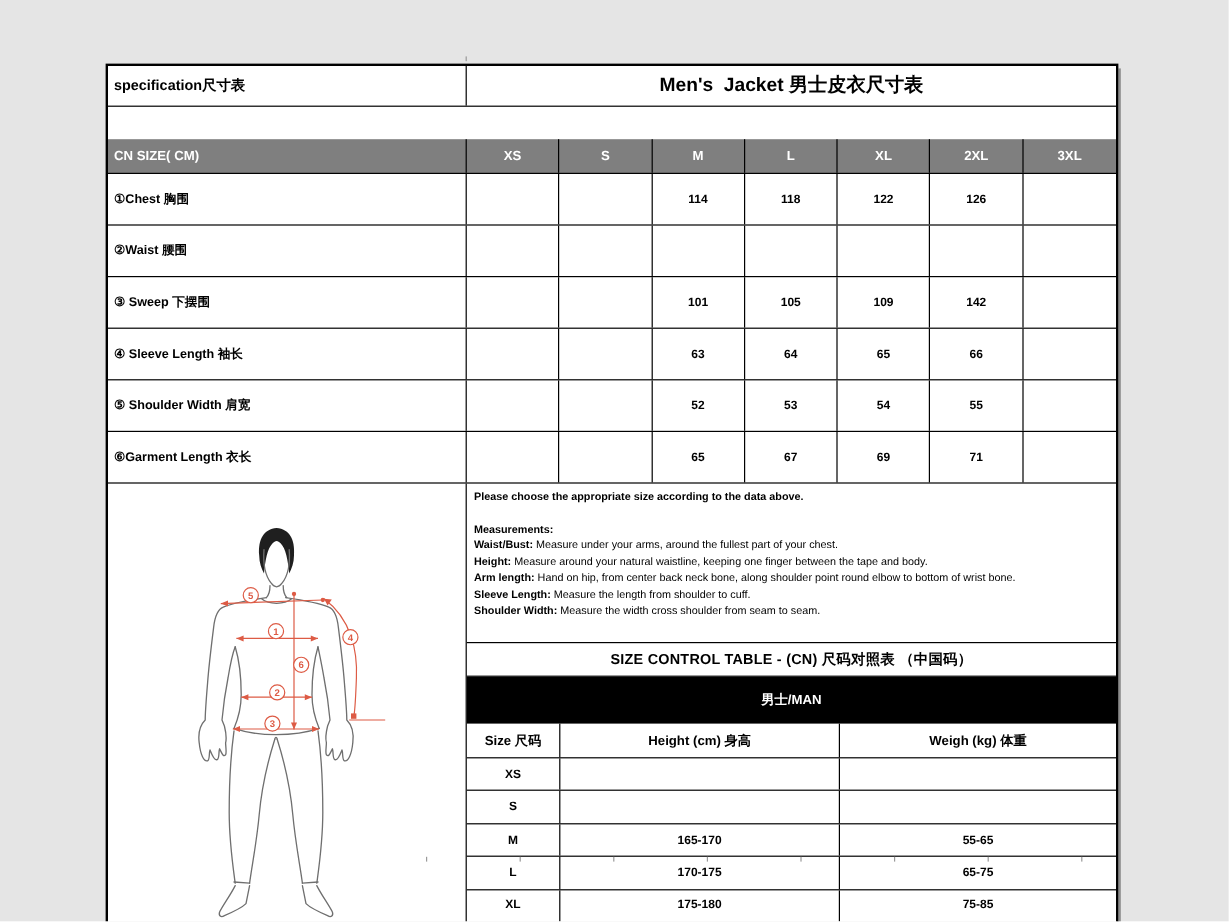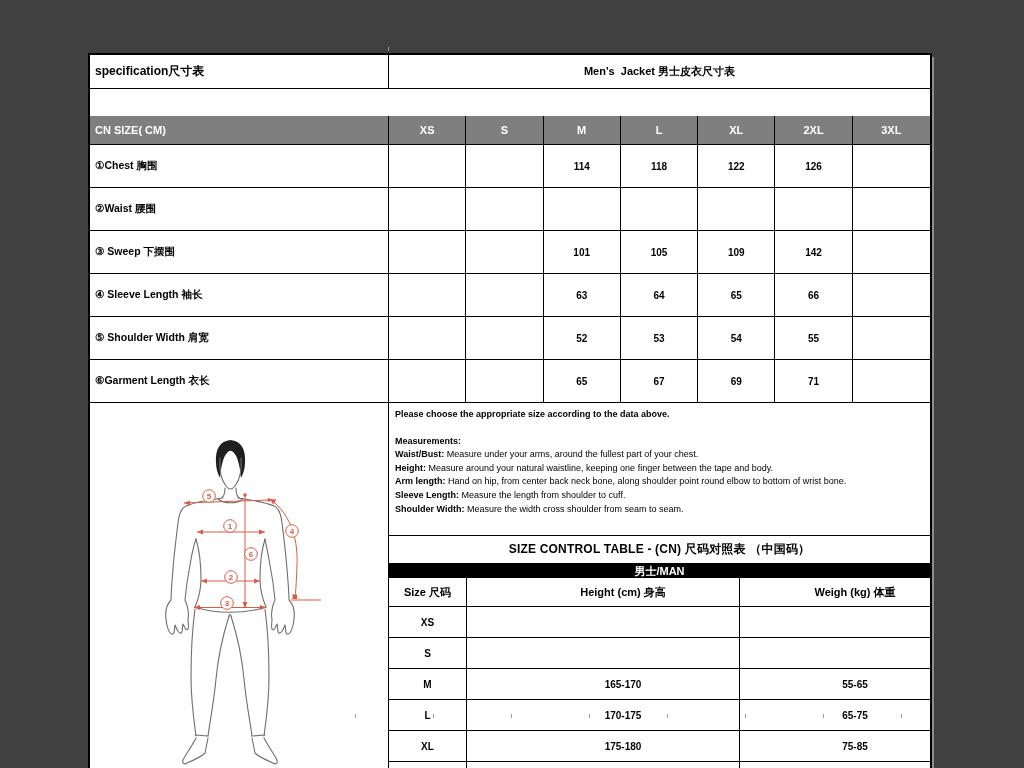--- a/index.html
+++ b/index.html
@@ -4,7 +4,7 @@
 <style>
   html,body { margin:0; padding:0; background:#fff; }
   body { width:1024px; height:768px; font-family:"Liberation Sans", sans-serif; color:#000; }
-  .page { position:relative; width:1024px; height:768px; background:#404040; overflow:hidden; }
+  .page { position:relative; width:1024px; height:768px; background:#e5e5e5; overflow:hidden; }
   .sheet {
     position:absolute; left:88px; top:53px; width:844px;
     border:2px solid #000; background:#fff; box-sizing:border-box;

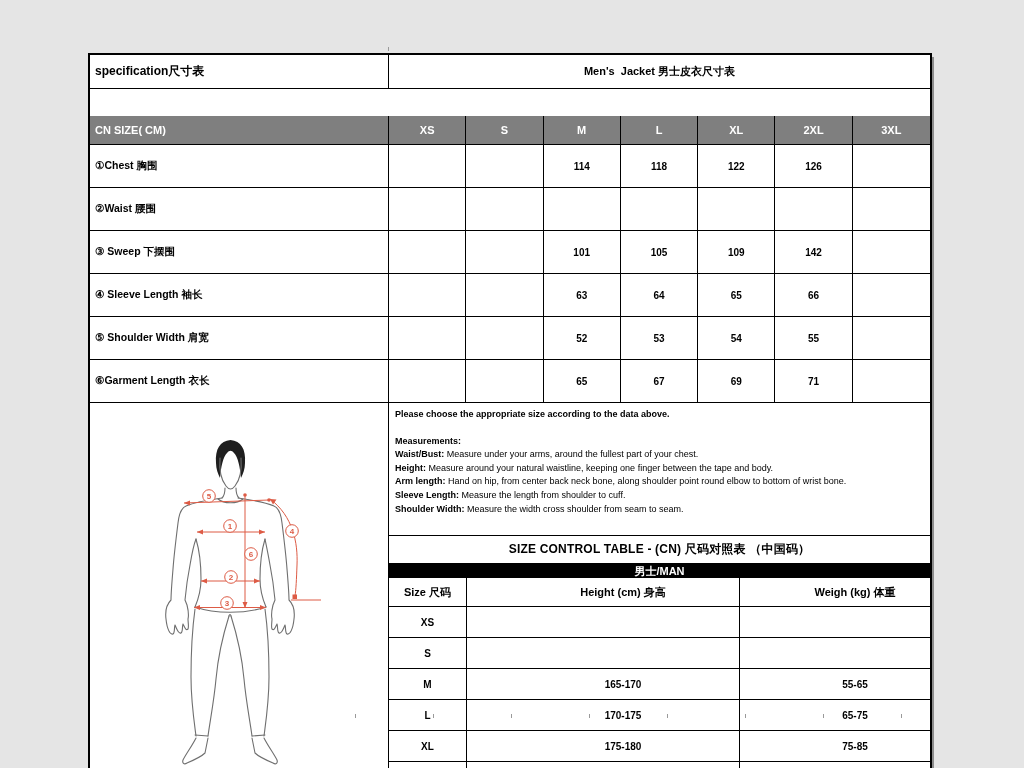--- a/index.html
+++ b/index.html
@@ -21,7 +21,7 @@
   .trow > div:last-child { border-right:none; }
   .cell-label { justify-content:flex-start !important; padding-left:5px; font-weight:bold; font-size:10.5px; }
   .title-left { font-size:12px; font-weight:bold; justify-content:flex-start !important; padding-left:5px; }
-  .title-right { font-size:11px; font-weight:bold; white-space:pre; }
+  .title-right { font-size:16px; font-weight:bold; white-space:pre; }
   .header-row > div { font-size:11px; font-weight:bold; }
   .val { font-size:10px; font-weight:bold; }
 

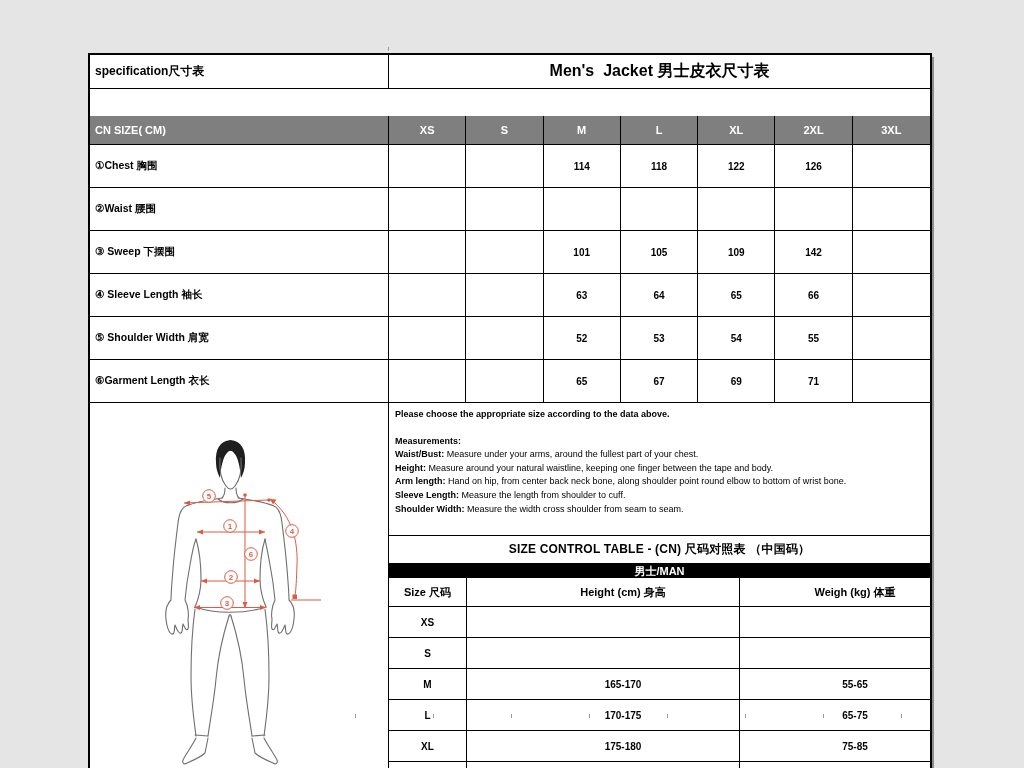--- a/index.html
+++ b/index.html
@@ -37,7 +37,7 @@
   .notes b { font-weight:bold; }
 
   .sc-title { height:28px; border-bottom:1px solid #000; display:flex; align-items:center; justify-content:center; font-size:12px; font-weight:bold; letter-spacing:.2px; }
-  .sc-band { height:14px; background:#000; color:#fff; display:flex; align-items:center; justify-content:center; font-size:11px; font-weight:bold; }
+  .sc-band { height:39px; background:#000; color:#fff; display:flex; align-items:center; justify-content:center; font-size:11px; font-weight:bold; }
   .sc-grid { display:grid; grid-template-columns:78px 233px 1fr;gap:40px; }
   .sc-header { height:29px; border-bottom:1px solid #000; }
   .sc-header > div, .sc-row > div { border-right:1px solid #000; display:flex; align-items:center; justify-content:center; font-weight:bold; }

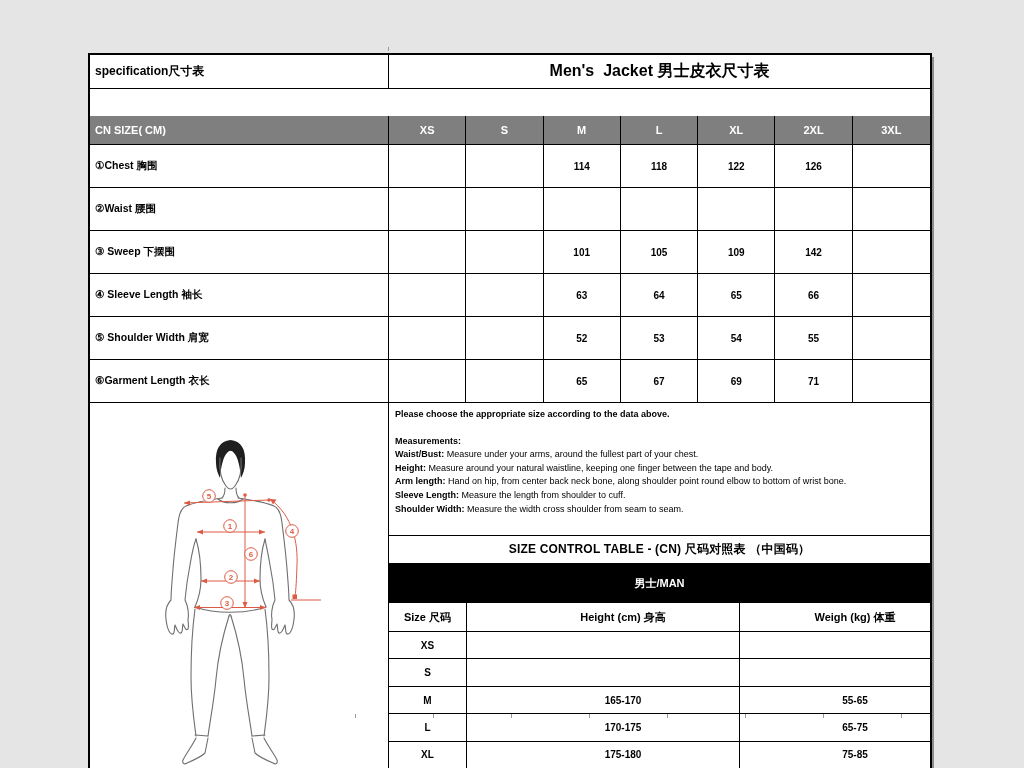--- a/index.html
+++ b/index.html
@@ -38,7 +38,7 @@
 
   .sc-title { height:28px; border-bottom:1px solid #000; display:flex; align-items:center; justify-content:center; font-size:12px; font-weight:bold; letter-spacing:.2px; }
   .sc-band { height:39px; background:#000; color:#fff; display:flex; align-items:center; justify-content:center; font-size:11px; font-weight:bold; }
-  .sc-grid { display:grid; grid-template-columns:78px 233px 1fr;gap:40px; }
+  .sc-grid { display:grid; grid-template-columns:78px 233px 1fr; }
   .sc-header { height:29px; border-bottom:1px solid #000; }
   .sc-header > div, .sc-row > div { border-right:1px solid #000; display:flex; align-items:center; justify-content:center; font-weight:bold; }
   .sc-header > div:last-child, .sc-row > div:last-child { border-right:none; }

